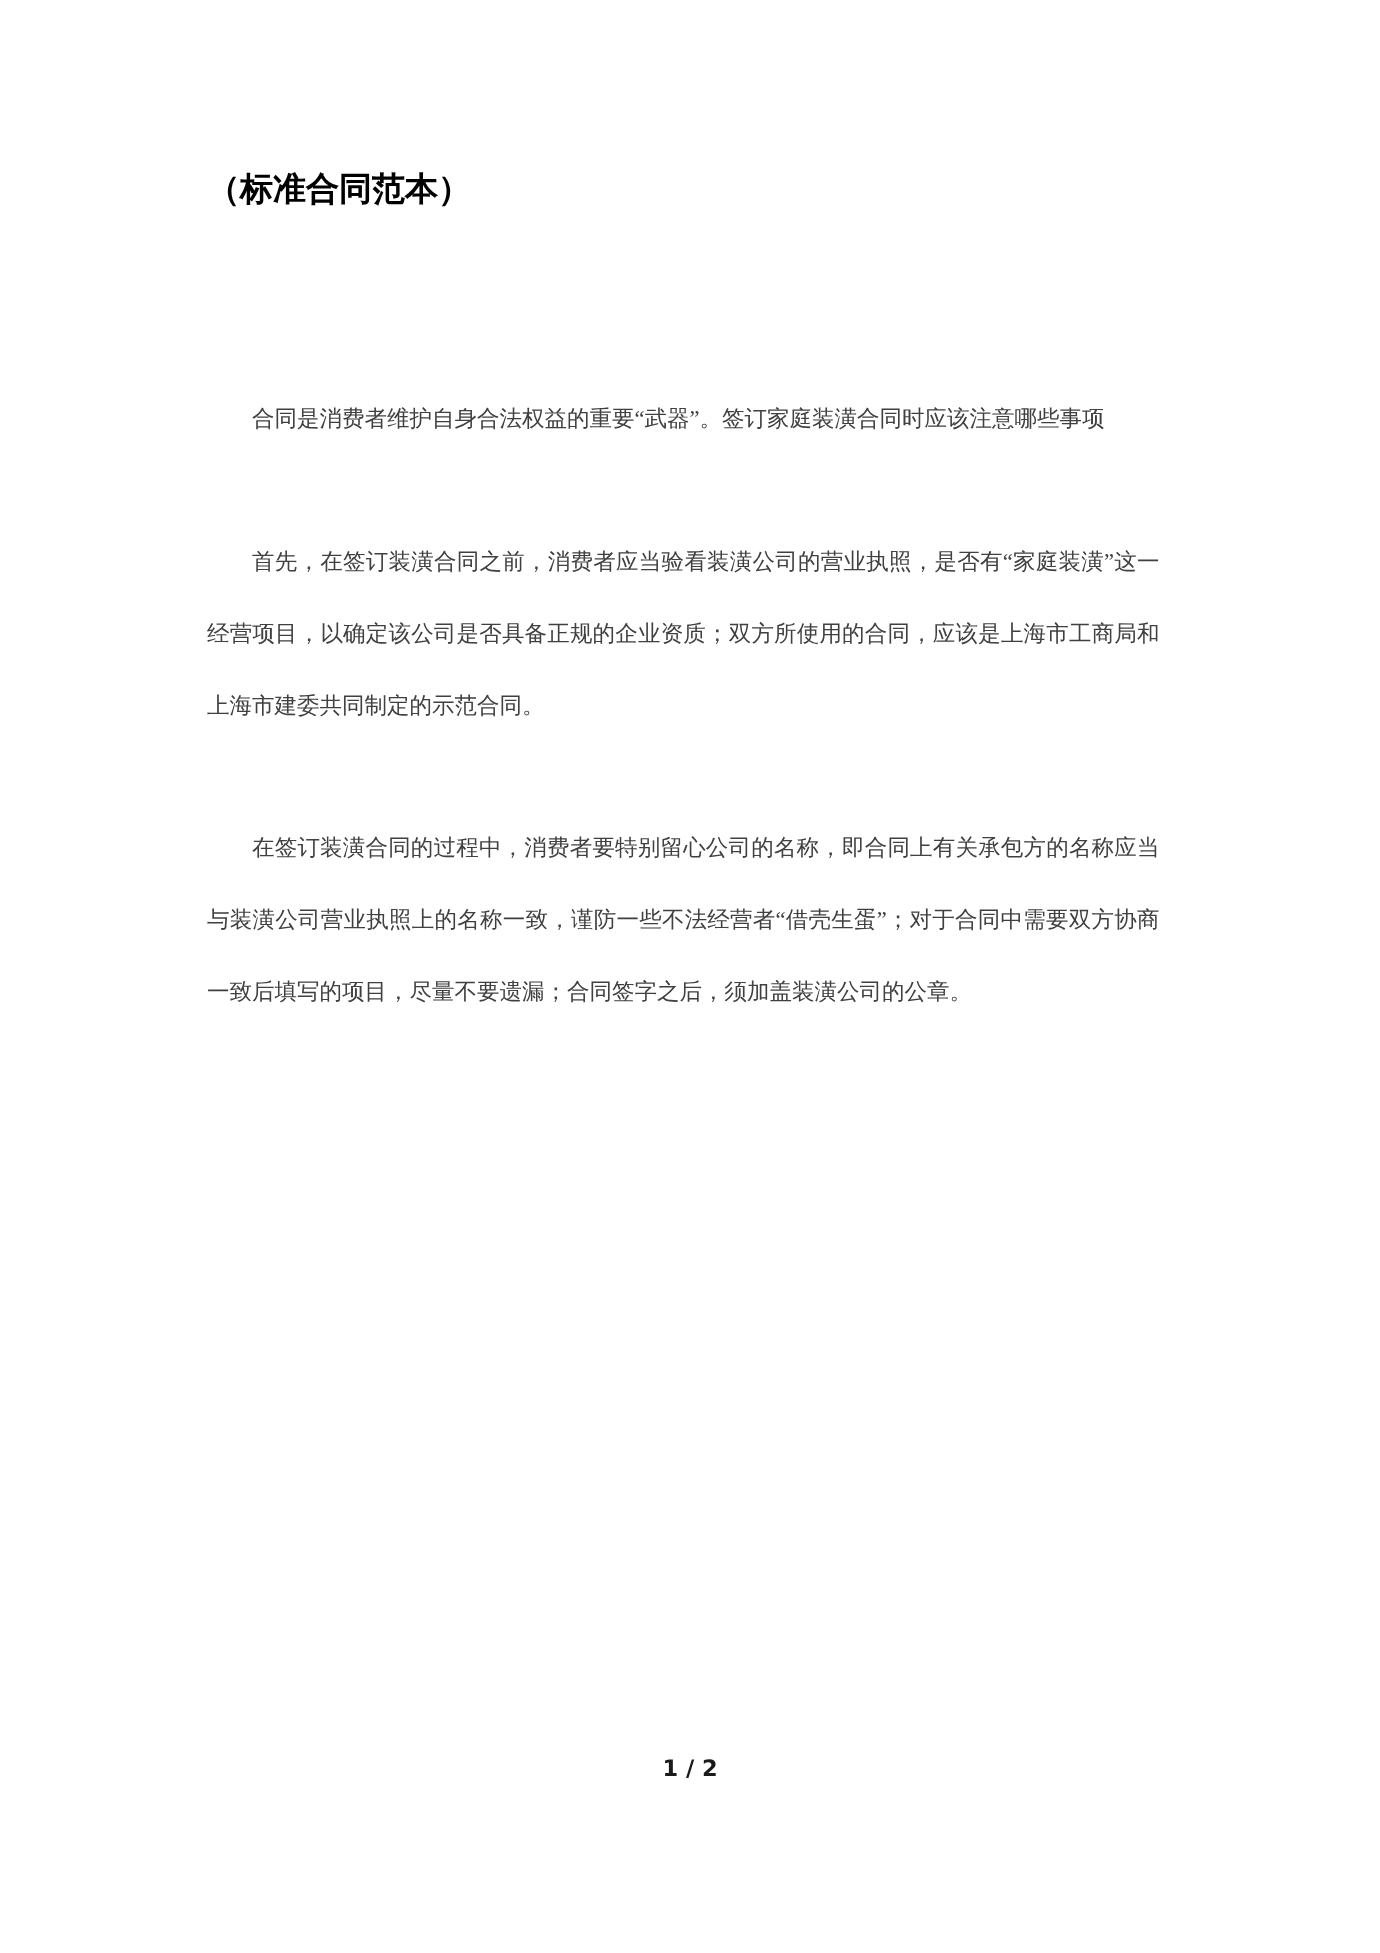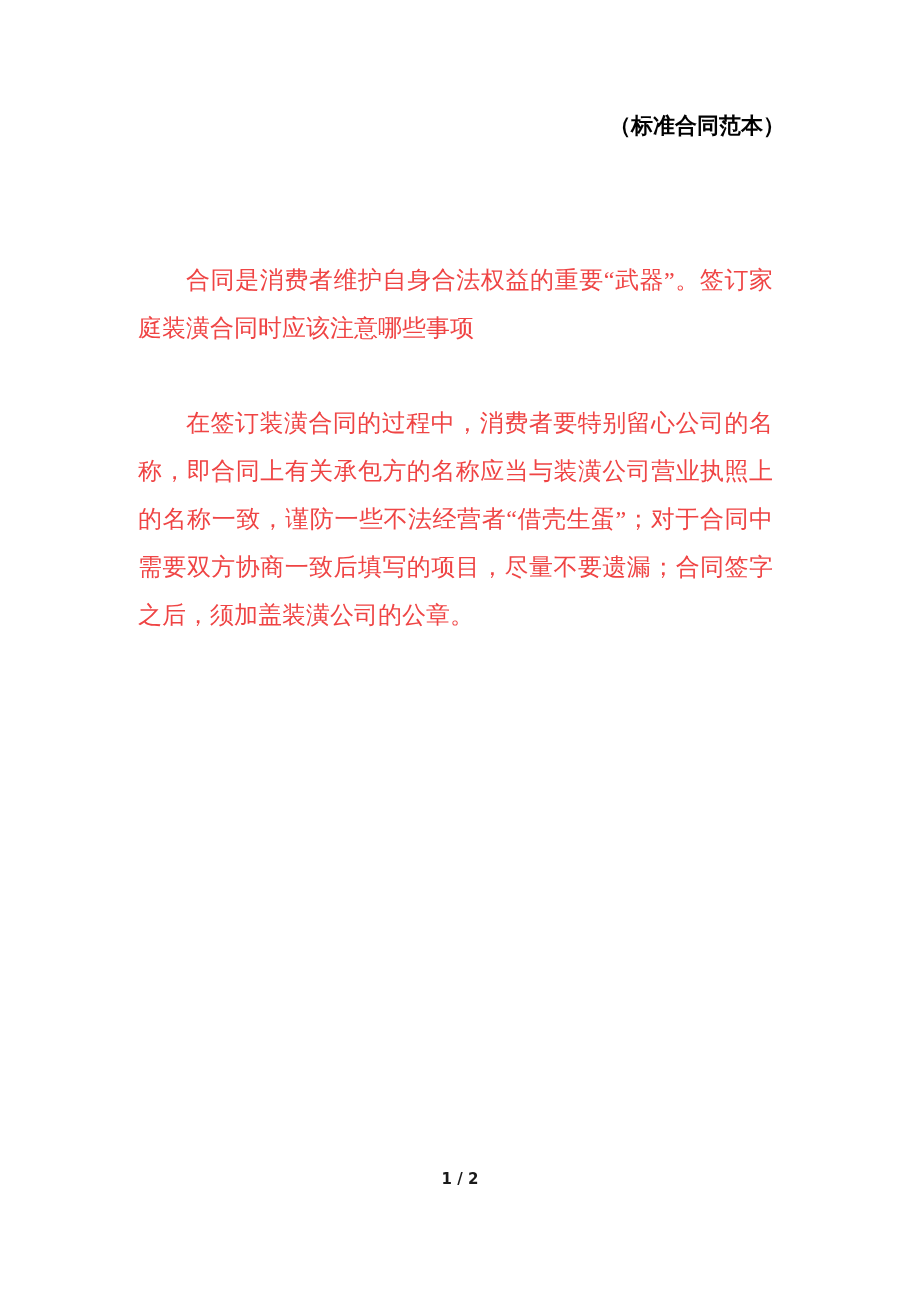--- a/index.html
+++ b/index.html
@@ -35,7 +35,7 @@
     font-weight: bold;
     font-size: 22px;
     line-height: 48px;
-    text-align: right;
+    text-align: left;
   }
   .body-text p {
     margin: 47px 12px 0 0;

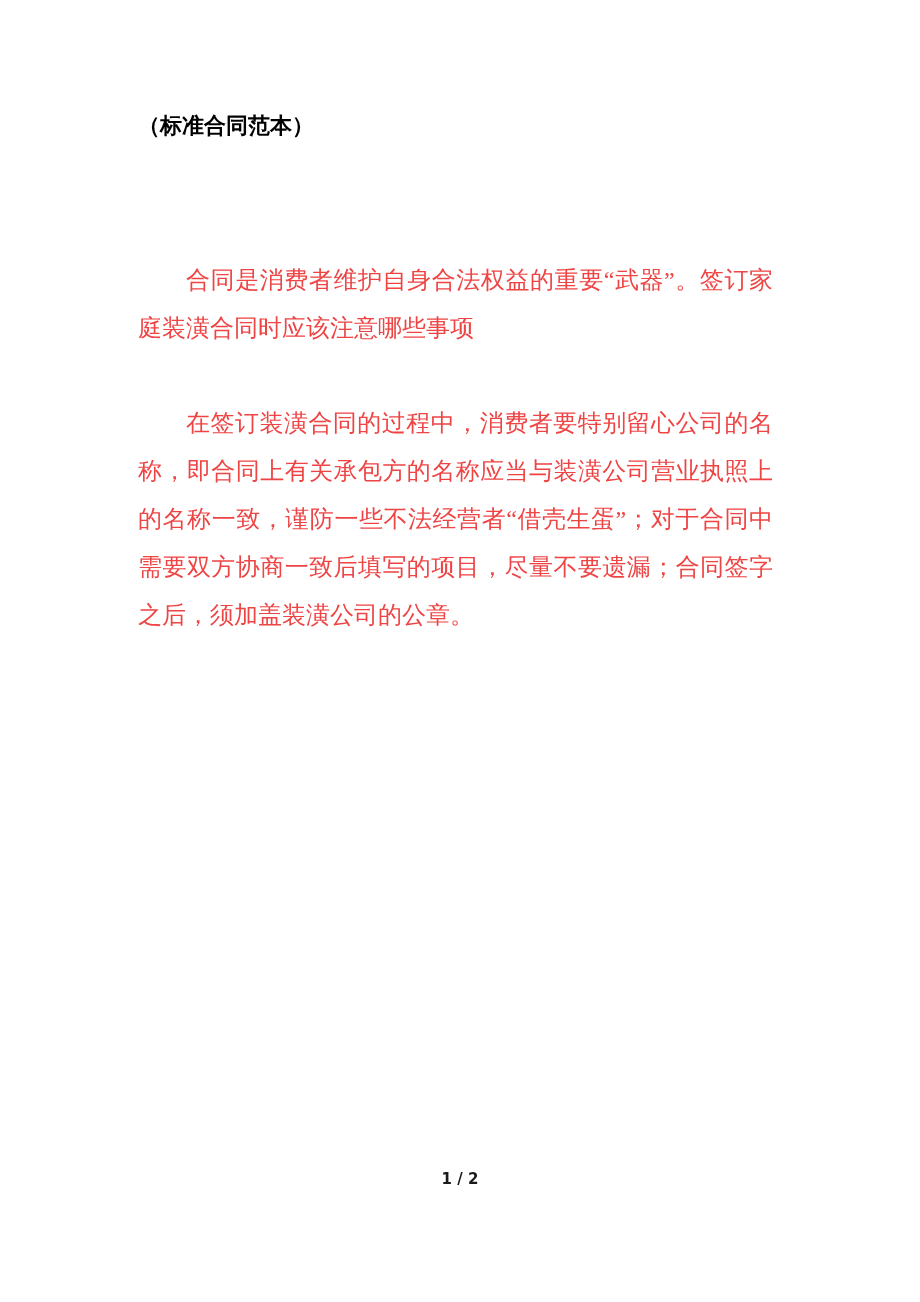--- a/index.html
+++ b/index.html
@@ -39,11 +39,11 @@
   }
   .body-text p {
     margin: 47px 12px 0 0;
-    font-size: 24px;
+    font-size: 15px;
     line-height: 48px;
     text-align: justify;
     text-indent: 2em;
-    color: #ef4444;
+    color: #404040;
   }
   .body-text p:first-child {
     margin-top: 106px;

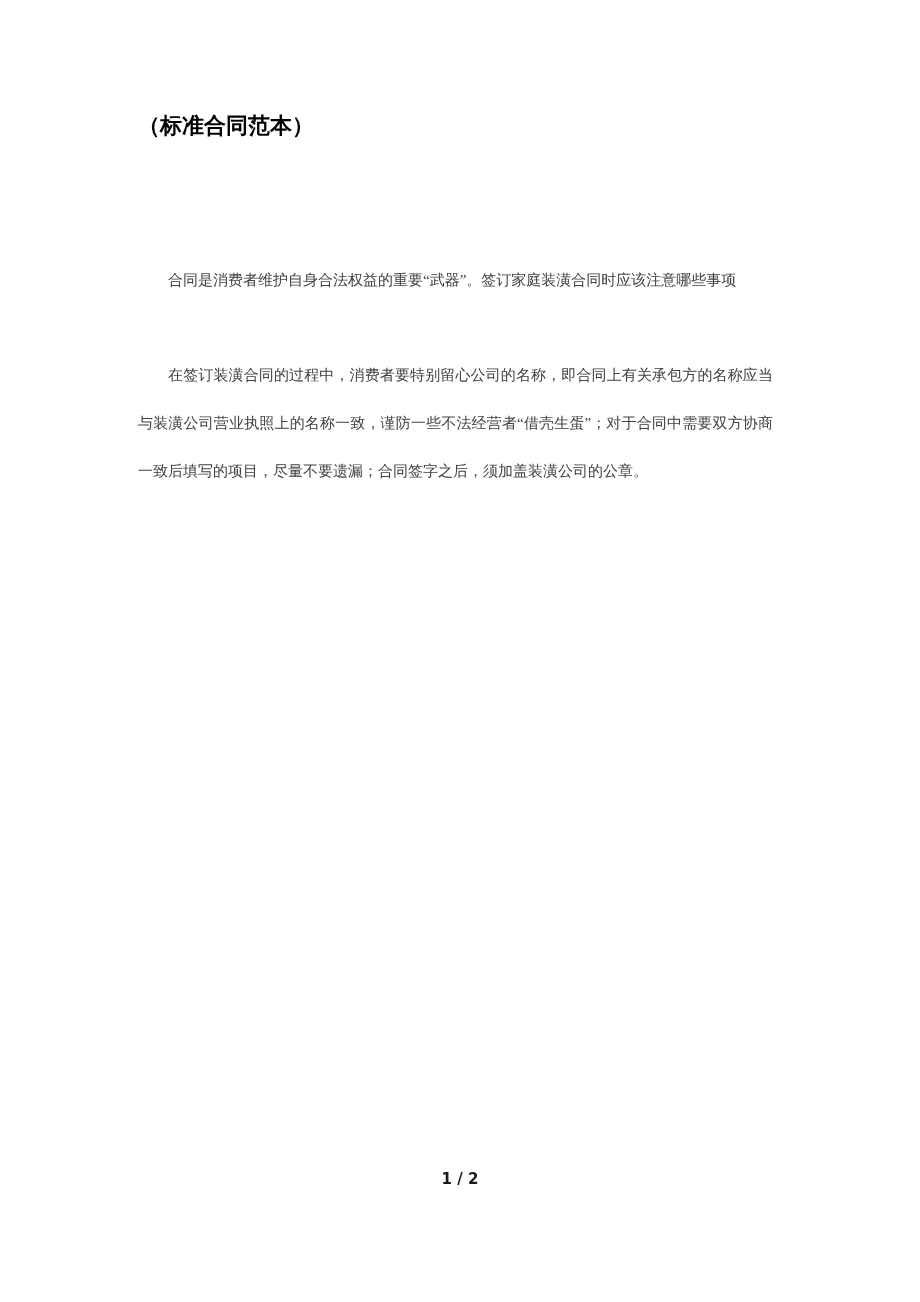--- a/index.html
+++ b/index.html
@@ -69,6 +69,7 @@
     <h2 class="doc-subtitle">（标准合同范本）</h2>
     <div class="body-text">
       <p>合同是消费者维护自身合法权益的重要“武器”。签订家庭装潢合同时应该注意哪些事项</p>
+      <p>首先，在签订装潢合同之前，消费者应当验看装潢公司的营业执照，是否有“家庭装潢”这一经营项目，以确定该公司是否具备正规的企业资质；双方所使用的合同，应该是上海市工商局和上海市建委共同制定的示范合同。</p>
       <p>在签订装潢合同的过程中，消费者要特别留心公司的名称，即合同上有关承包方的名称应当与装潢公司营业执照上的名称一致，谨防一些不法经营者“借壳生蛋”；对于合同中需要双方协商一致后填写的项目，尽量不要遗漏；合同签字之后，须加盖装潢公司的公章。</p>
     </div>
   </div>

